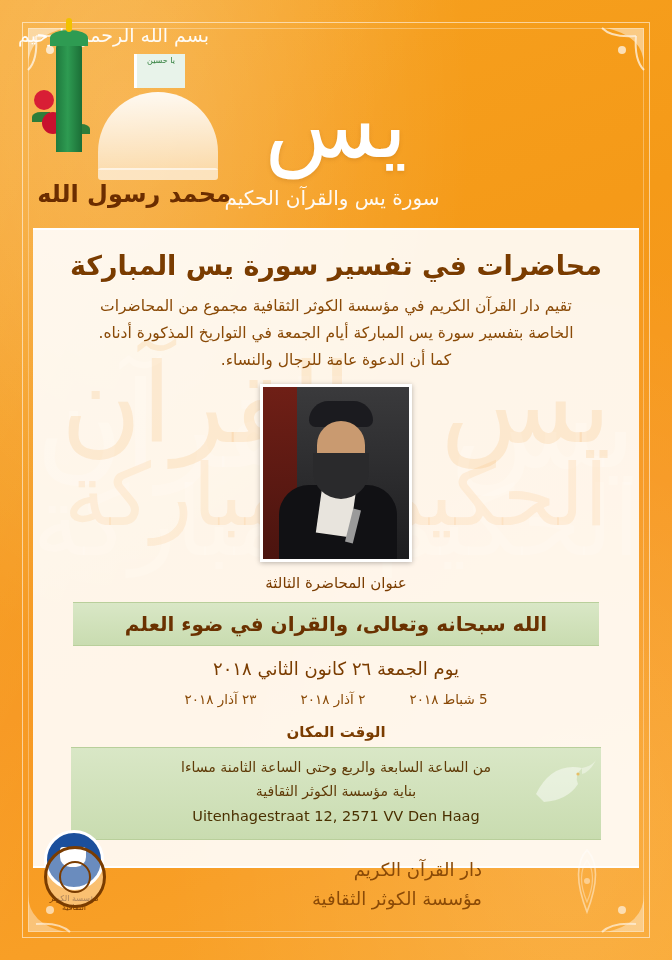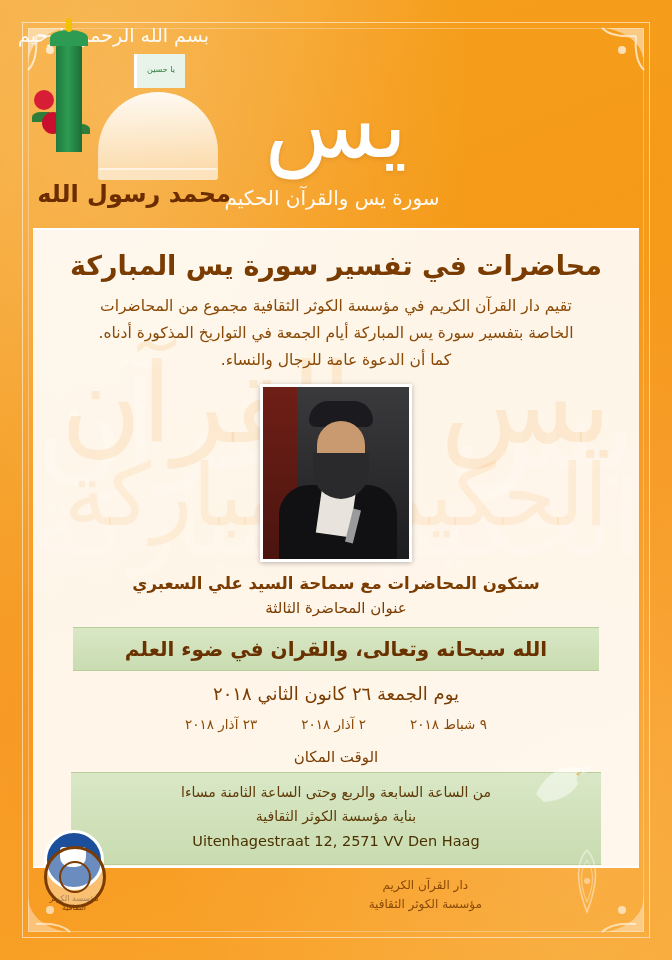--- a/index.html
+++ b/index.html
@@ -180,7 +180,7 @@
     font-size: 8px;
     color: #2e7d3a;
     text-align: center;
-    padding-top: 11px;
+    padding-top: 2px;
     letter-spacing: 0;
   }
   .flowers {

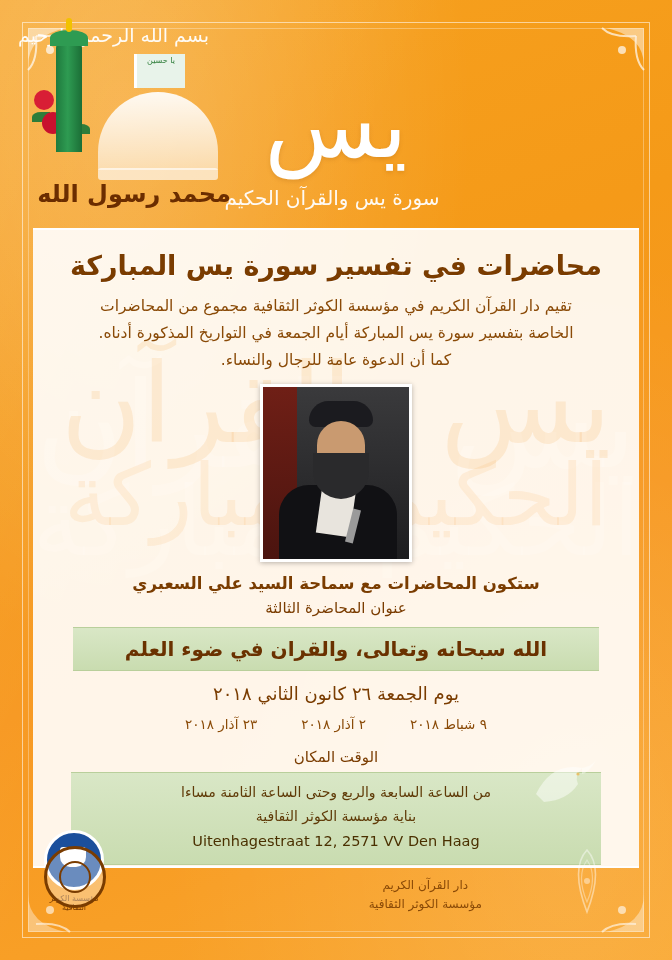--- a/index.html
+++ b/index.html
@@ -536,7 +536,6 @@
         <div class="mic"></div>
       </div>
 
-      <div class="speaker">ستكون المحاضرات مع سماحة السيد علي السعبري</div>
       <div class="lecture-label">عنوان المحاضرة الثالثة</div>
       <div class="lecture-title-bar">الله سبحانه وتعالى، والقران في ضوء العلم</div>
 

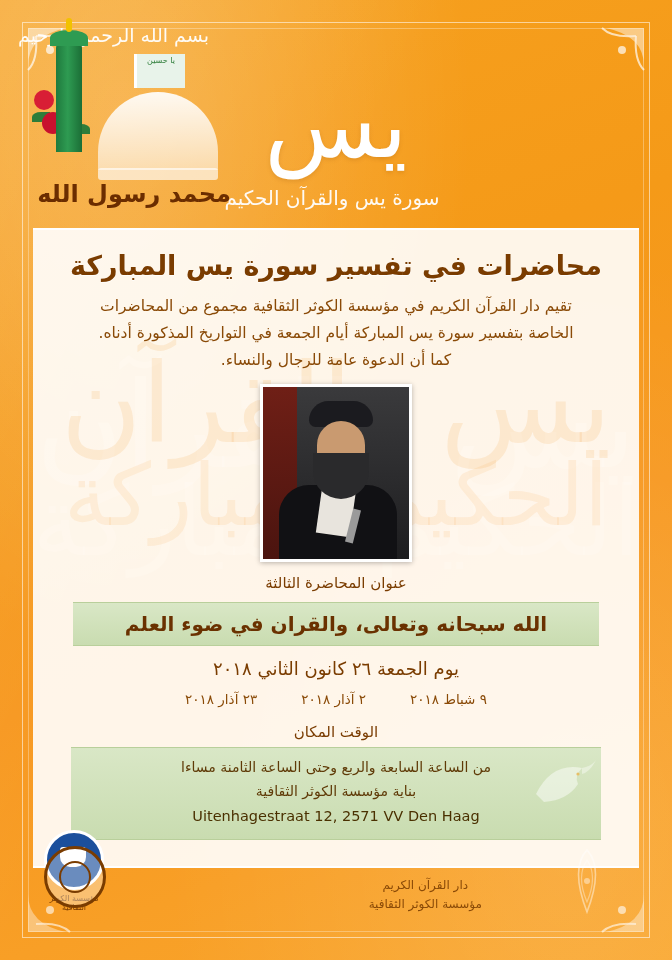--- a/index.html
+++ b/index.html
@@ -542,7 +542,7 @@
       <div class="date-main">يوم الجمعة ٢٦ كانون الثاني ٢٠١٨</div>
 
       <div class="dates-row">
-        <span>٩ شباط ٢٠١٨</span>
+        <span>5 شباط ٢٠١٨</span>
         <span>٢ آذار ٢٠١٨</span>
         <span>٢٣ آذار ٢٠١٨</span>
       </div>

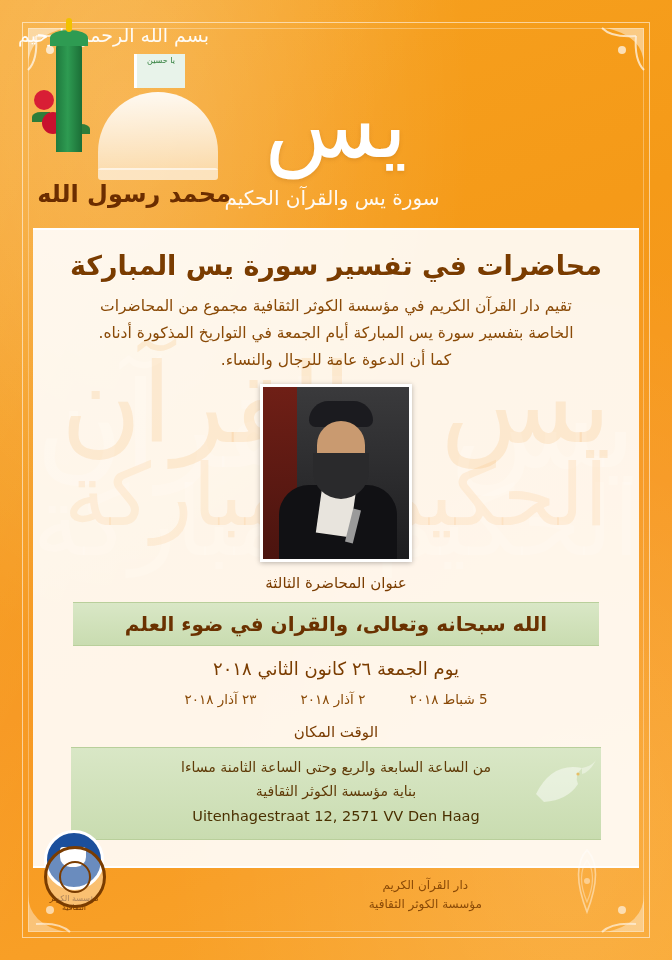--- a/index.html
+++ b/index.html
@@ -351,7 +351,7 @@
     position: relative;
     color: #7a3c00;
     font-size: 15px;
-    font-weight: normal;
+    font-weight: bold;
     margin-bottom: 6px;
   }
   .info-box {

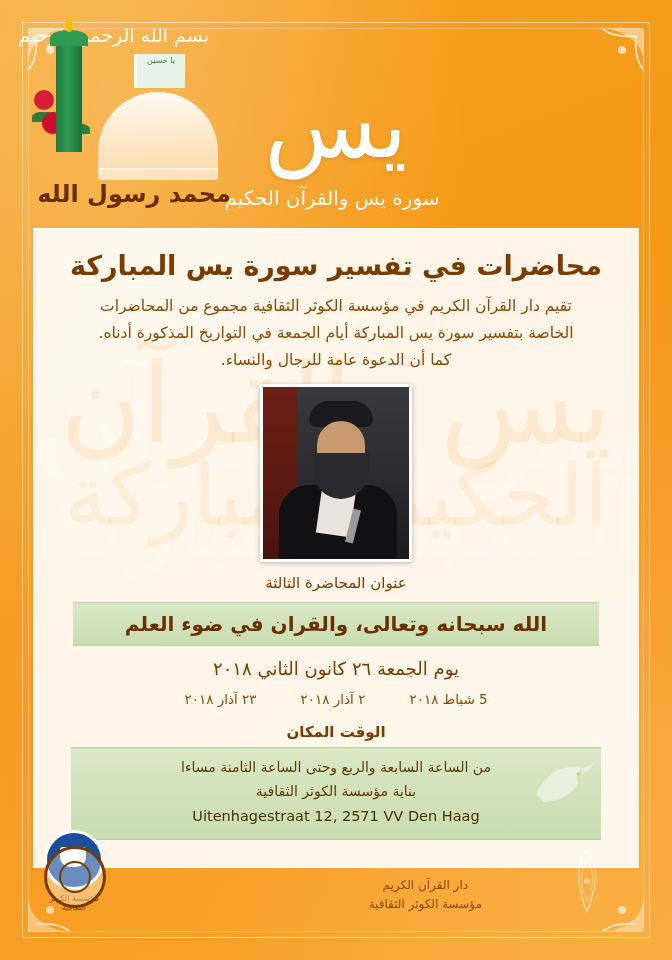--- a/index.html
+++ b/index.html
@@ -424,9 +424,8 @@
     position: absolute;
     right: 190px;
     bottom: 46px;
-    text-align: center;
     color: #8a4a07;
-    font-size: 12px;
+    font-size: 18px;
     line-height: 1.6;
     direction: rtl;
   }

